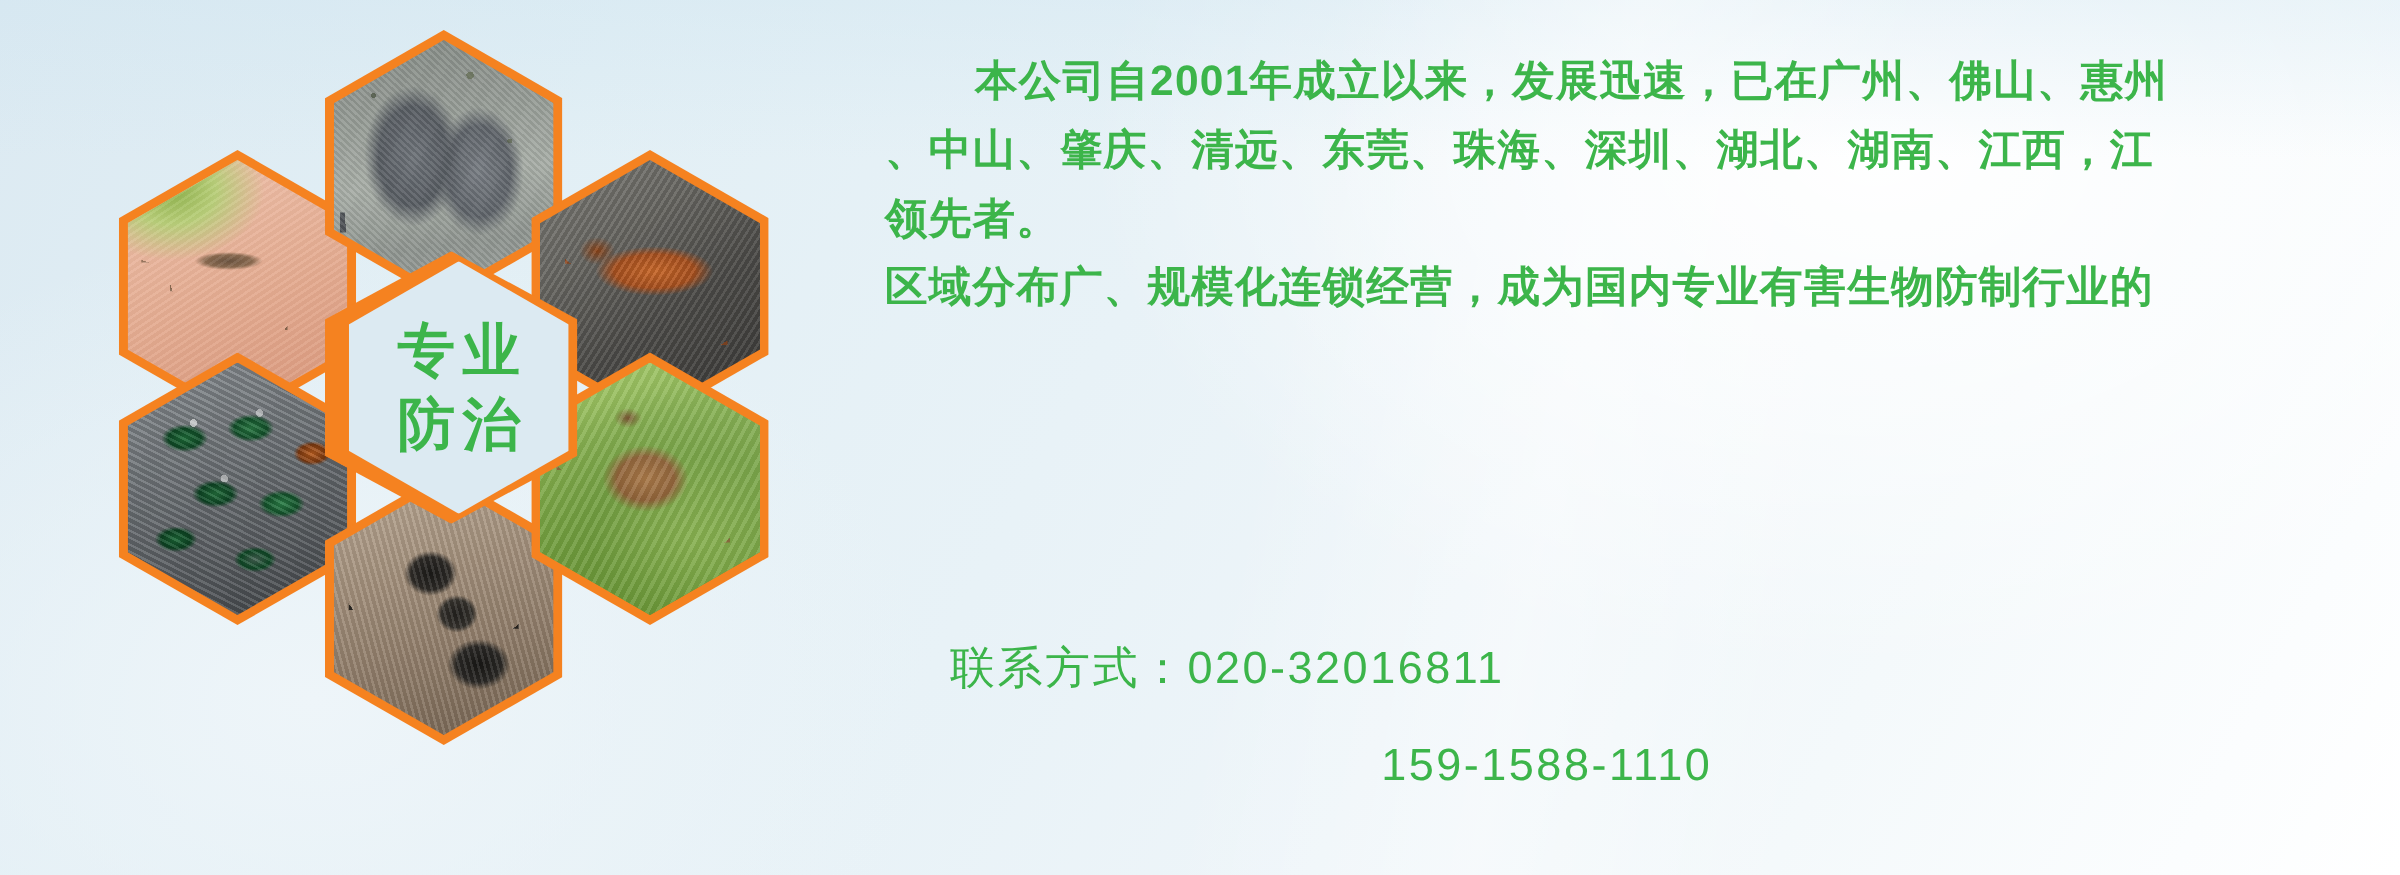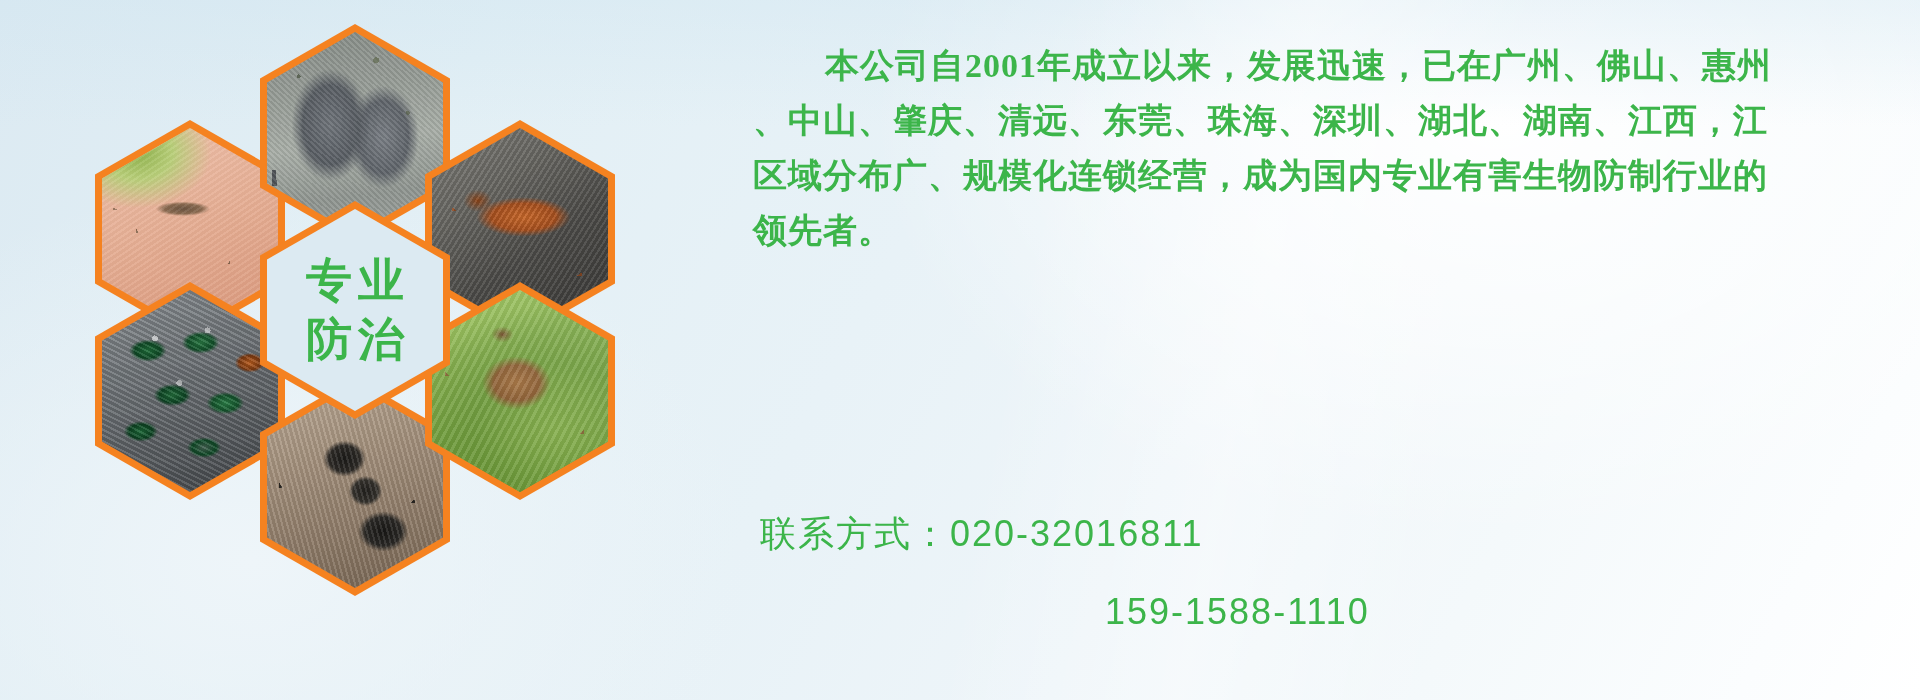--- a/index.html
+++ b/index.html
@@ -192,11 +192,10 @@
   
   .copy-block {
     position: absolute;
-    left: 753px;
+    left: 708px;
     top: 38px;
     width: 1140px;
     z-index: 4;
-    font-family: Liberation Serif, serif;
   }
   .copy-line {
     color: #3cb54a;

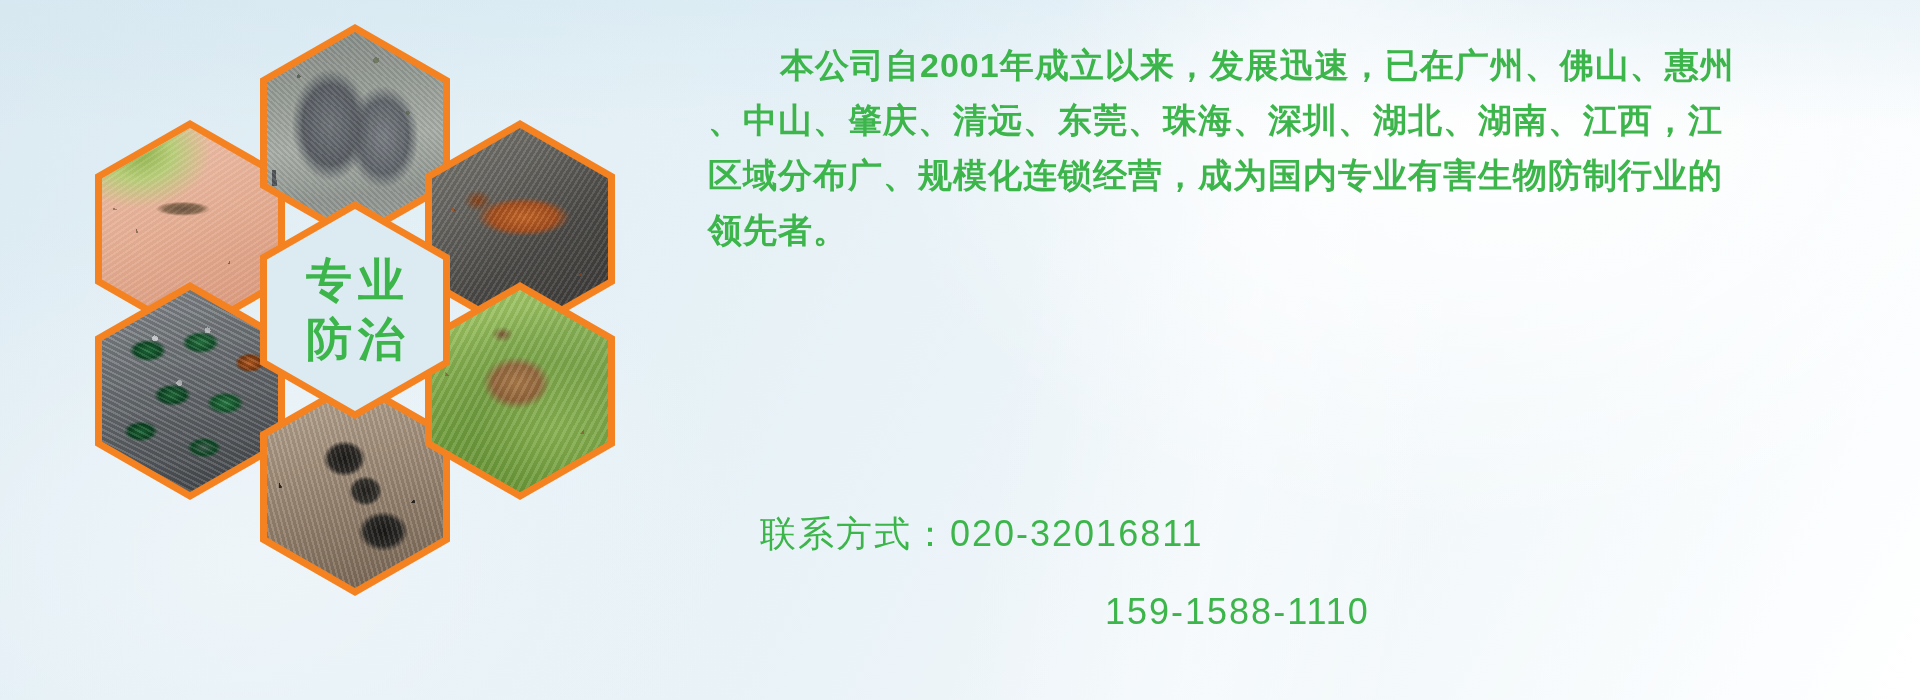--- a/index.html
+++ b/index.html
@@ -279,8 +279,8 @@
   <div class="copy-block">
     <div class="copy-line indent">本公司自2001年成立以来，发展迅速，已在广州、佛山、惠州</div>
     <div class="copy-line">、中山、肇庆、清远、东莞、珠海、深圳、湖北、湖南、江西，江</div>
+    <div class="copy-line">领先者。</div>
     <div class="copy-line">区域分布广、规模化连锁经营，成为国内专业有害生物防制行业的</div>
-    <div class="copy-line">领先者。</div>
   </div>
 
   <div class="contact-block">

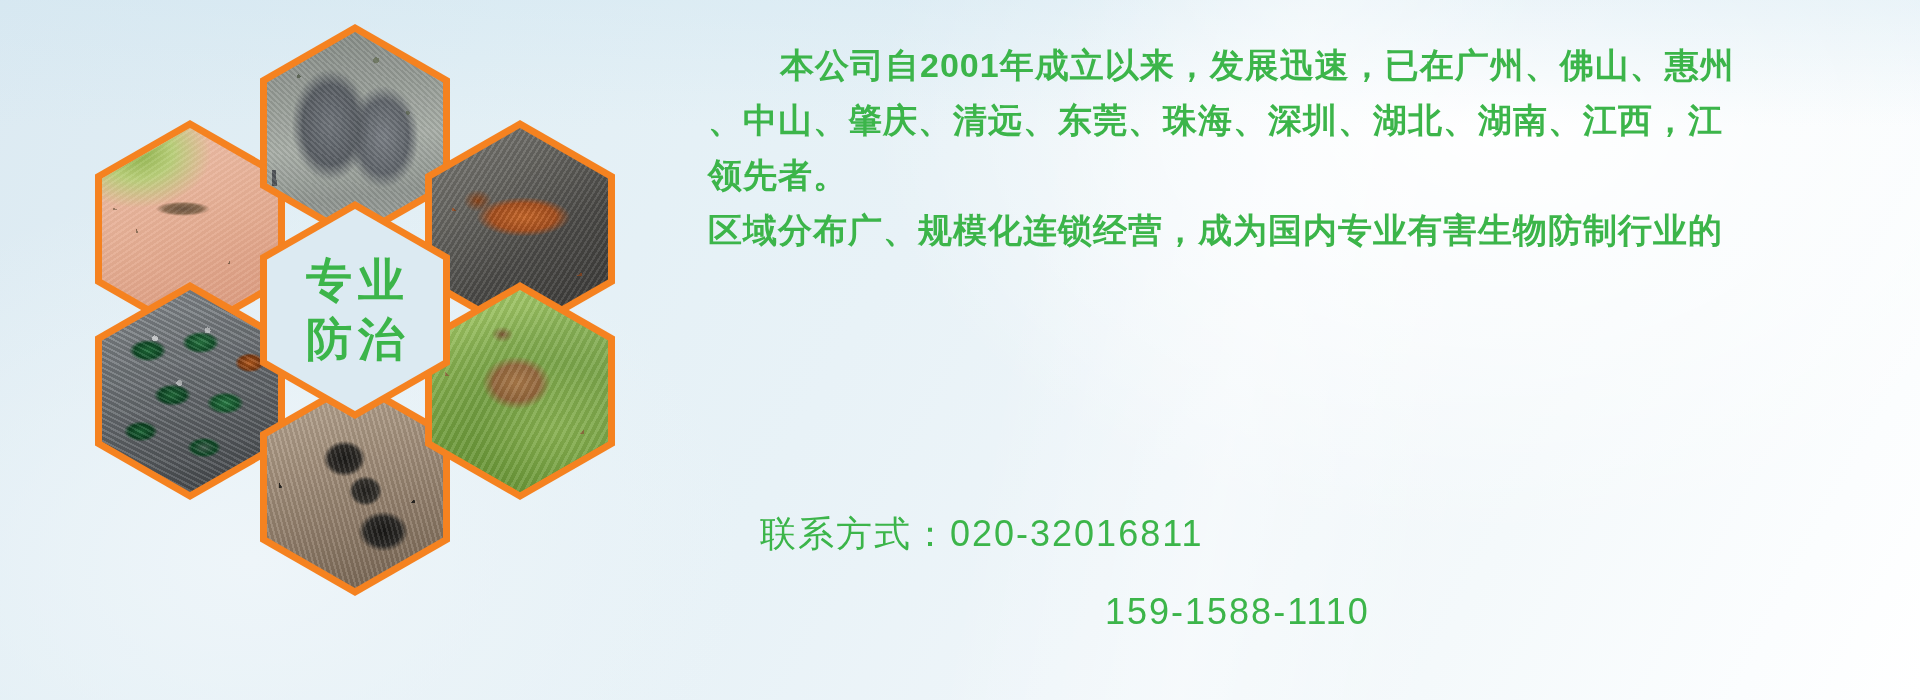--- a/index.html
+++ b/index.html
@@ -171,6 +171,7 @@
   
   .hex-center {
     background: #f58220;
+    padding-left: 12px;
   }
   .hex-center .hex-inner {
     background: #dceaf2;

